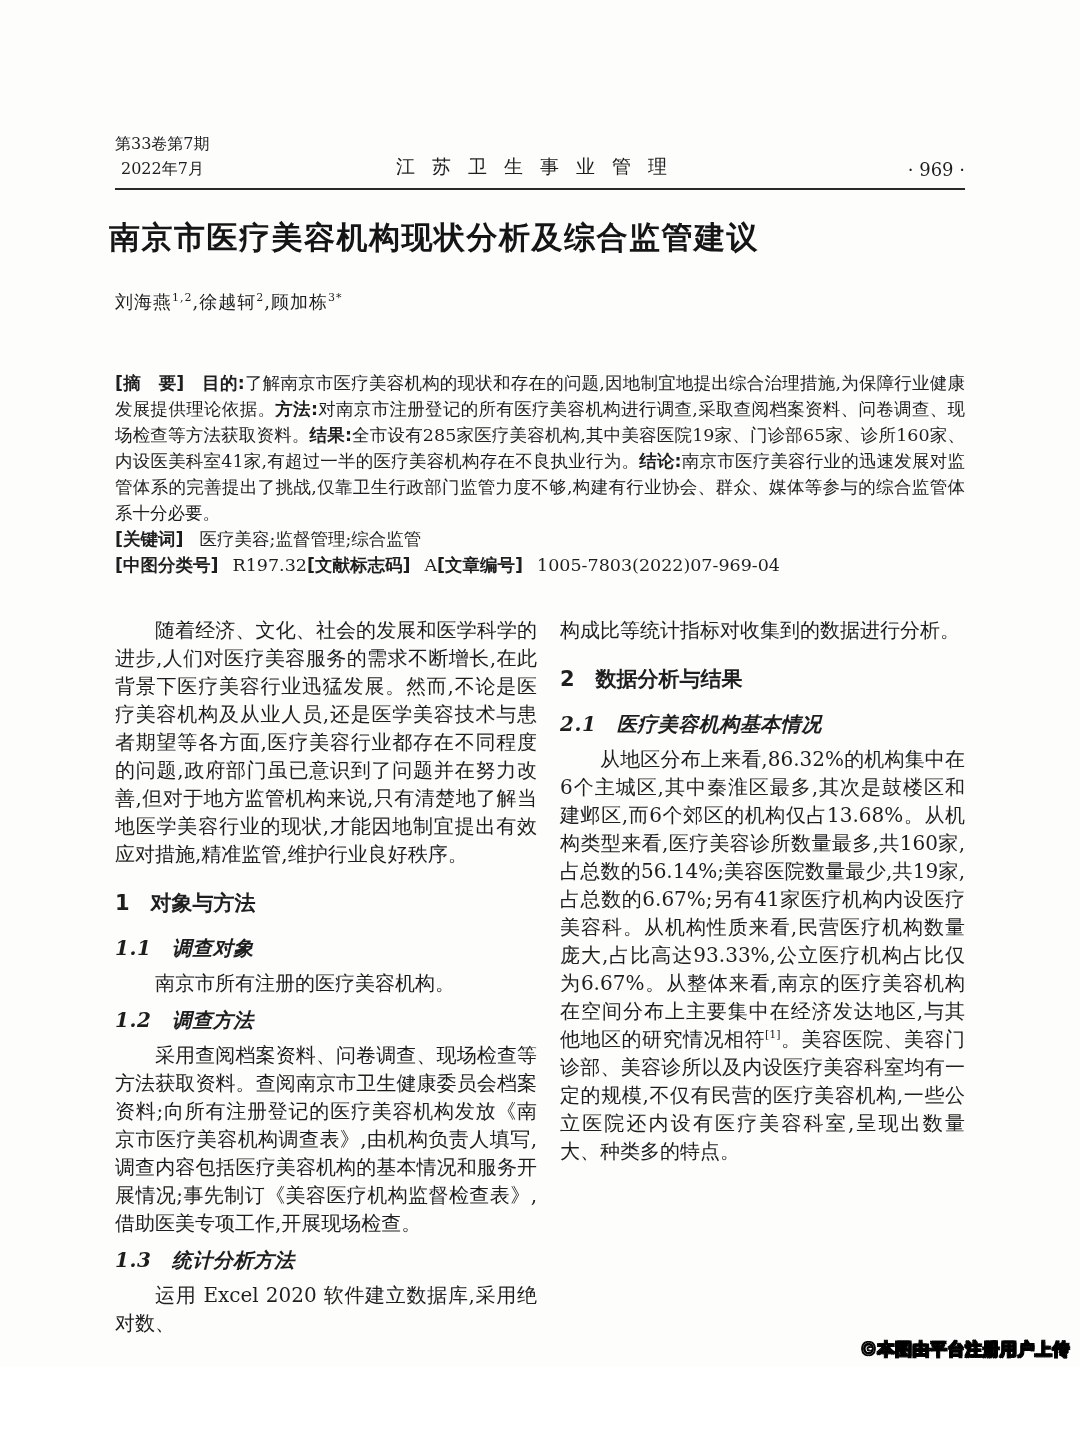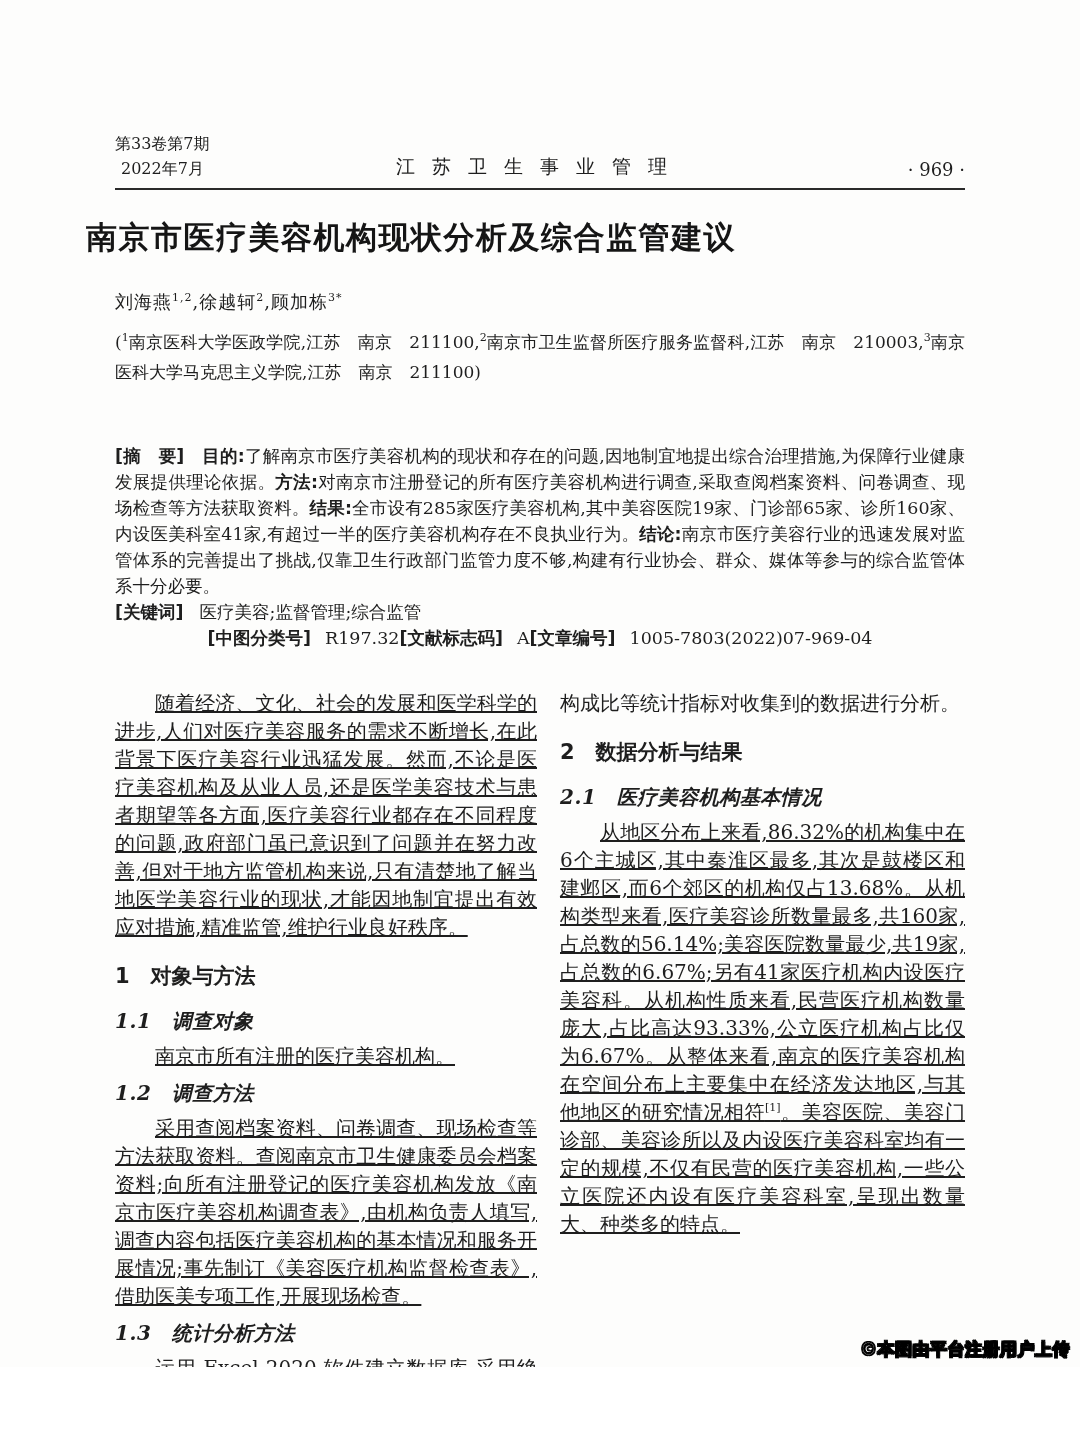--- a/index.html
+++ b/index.html
@@ -42,7 +42,7 @@
 
   
   .title {
-    margin: 27px 86px 0;
+    margin: 27px 109px 0;
     font-family: "DejaVu Sans", "Liberation Sans", sans-serif;
     font-weight: bold;
     font-size: 31px;

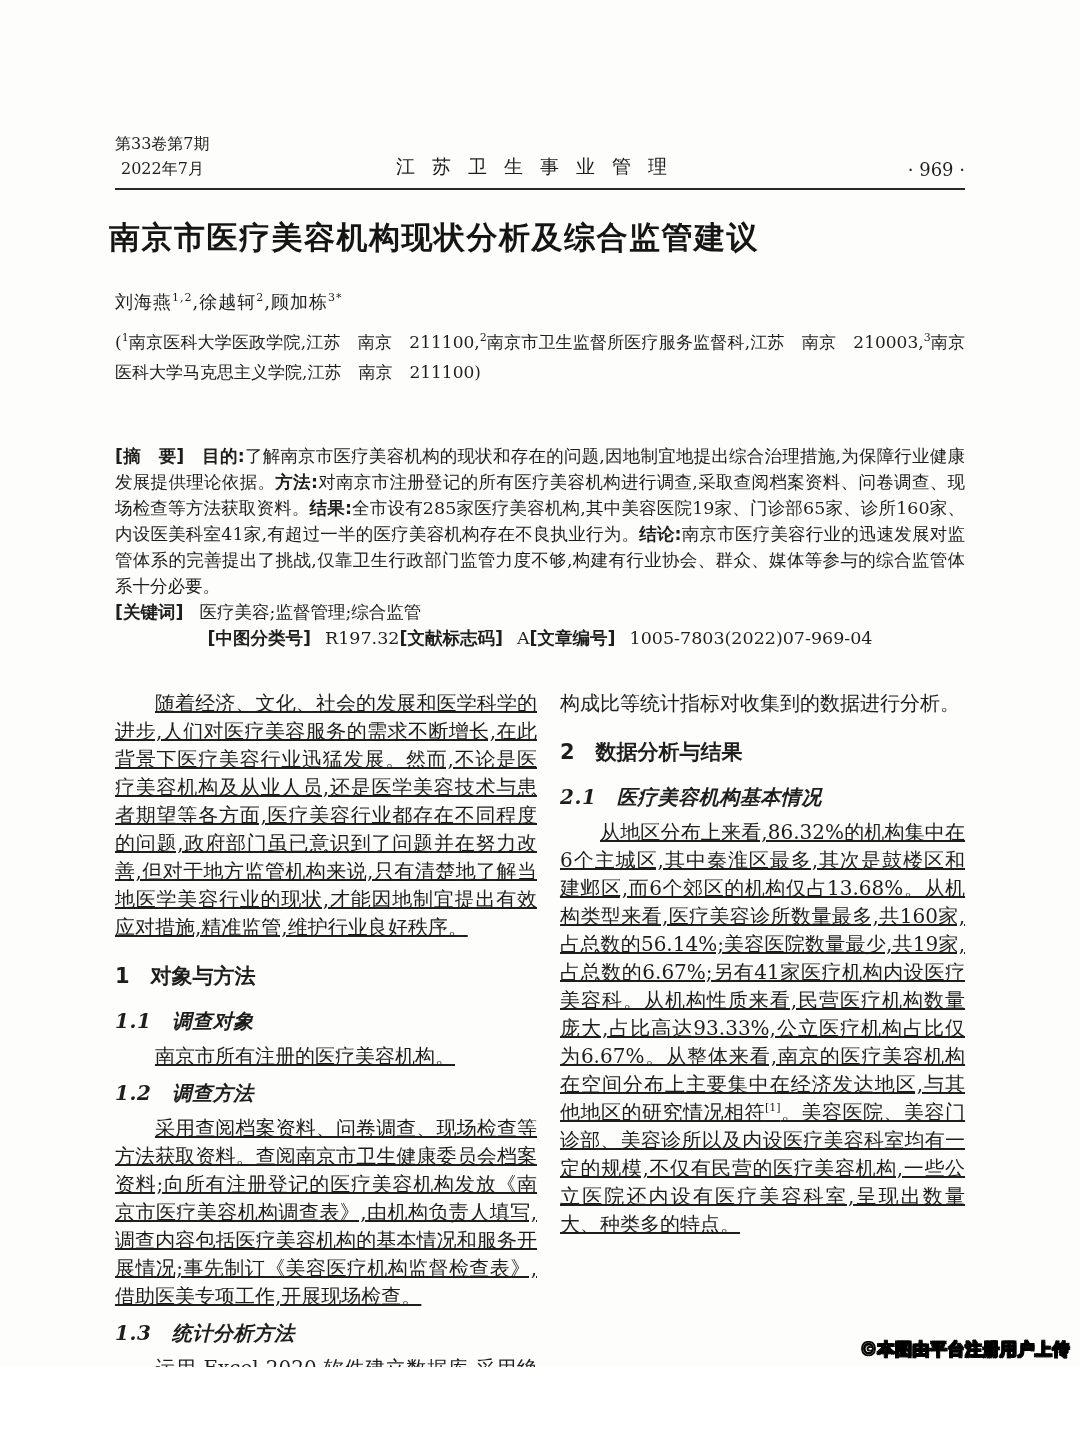--- a/index.html
+++ b/index.html
@@ -117,7 +117,6 @@
 
   <div class="authors"><span>刘海燕</span><sup>1,2</sup><span>,徐越轲</span><sup>2</sup><span>,顾加栋</span><sup>3*</sup></div>
 
-  <div class="affiliation"><span>(</span><sup>1</sup><span>南京医科大学医政学院,江苏　南京　211100,</span><sup>2</sup><span>南京市卫生监督所医疗服务监督科,江苏　南京　210003,</span><sup>3</sup><span>南京医科大学马克思主义学院,江苏　南京　211100)</span></div>
 
   <section class="abstract-block">
     <p><span class="b">[摘　要]　</span><span class="b">目的:</span><span>了解南京市医疗美容机构的现状和存在的问题,因地制宜地提出综合治理措施,为保障行业健康发展提供理论依据。</span><span class="b">方法:</span><span>对南京市注册登记的所有医疗美容机构进行调查,采取查阅档案资料、问卷调查、现场检查等方法获取资料。</span><span class="b">结果:</span><span>全市设有285家医疗美容机构,其中美容医院19家、门诊部65家、诊所160家、内设医美科室41家,有超过一半的医疗美容机构存在不良执业行为。</span><span class="b">结论:</span><span>南京市医疗美容行业的迅速发展对监管体系的完善提出了挑战,仅靠卫生行政部门监管力度不够,构建有行业协会、群众、媒体等参与的综合监管体系十分必要。</span></p>

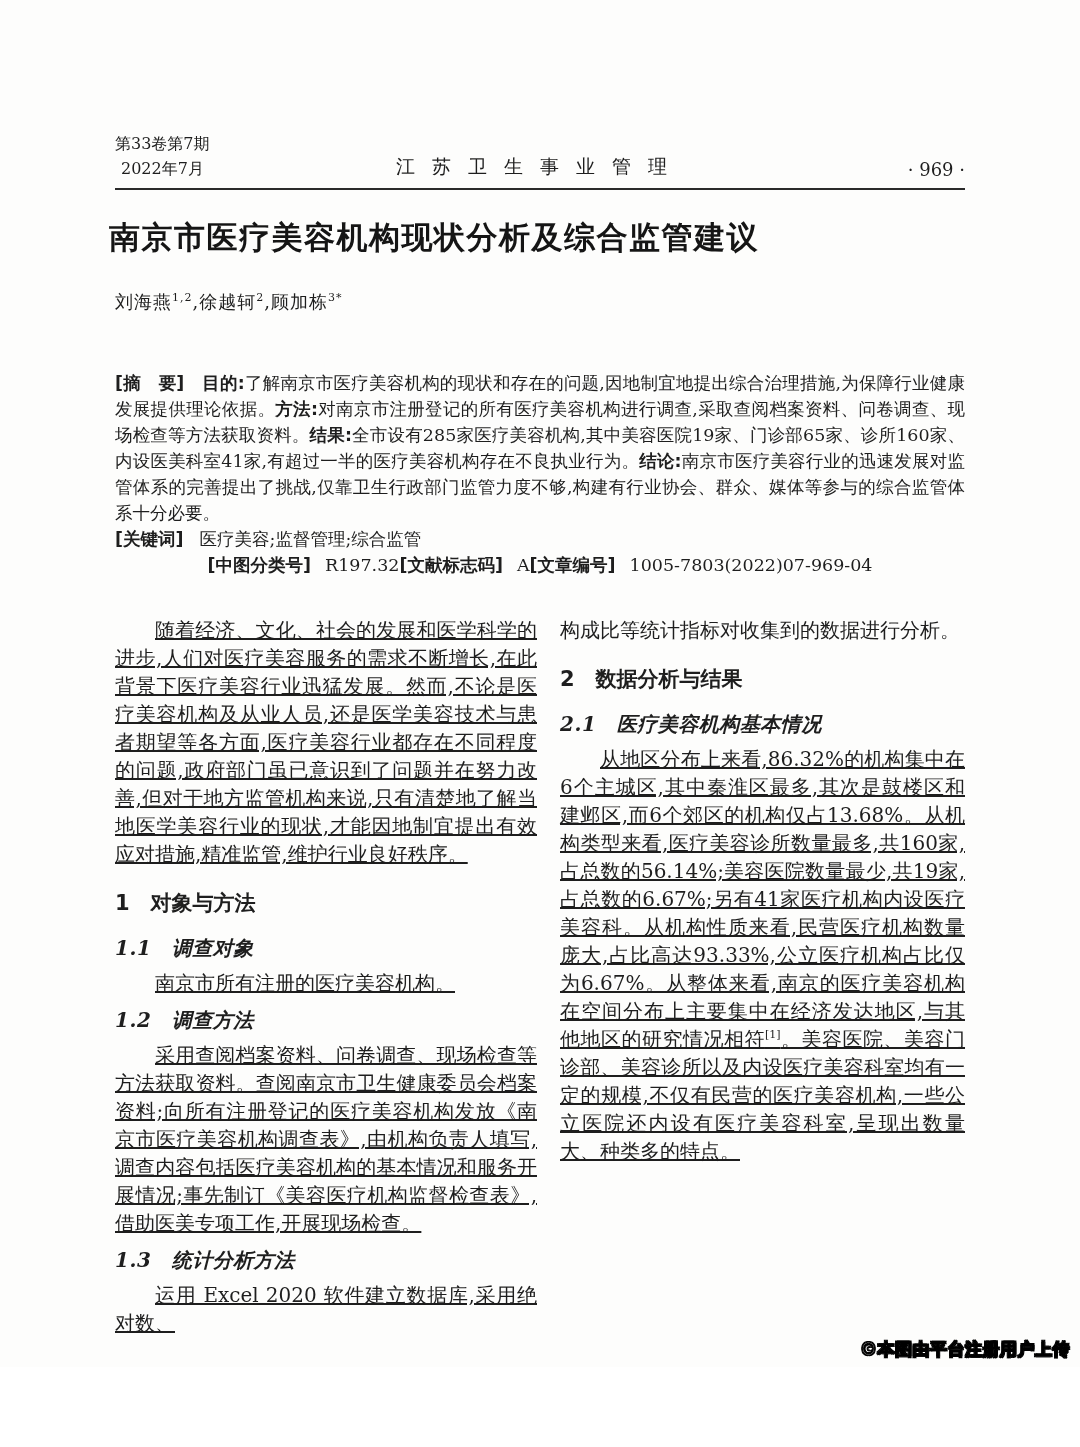--- a/index.html
+++ b/index.html
@@ -58,7 +58,7 @@
   .abstract-block p { margin: 0; text-align: justify; }
   .label, .b { font-family: "DejaVu Sans", "Liberation Sans", sans-serif; font-weight: bold; }
   .kw .label { margin-right: 16px; }
-  .meta-row { display: flex; justify-content: center; }
+  .meta-row { display: flex; justify-content: flex-start; }
   .meta-item .label { margin-right: 14px; }
 
   

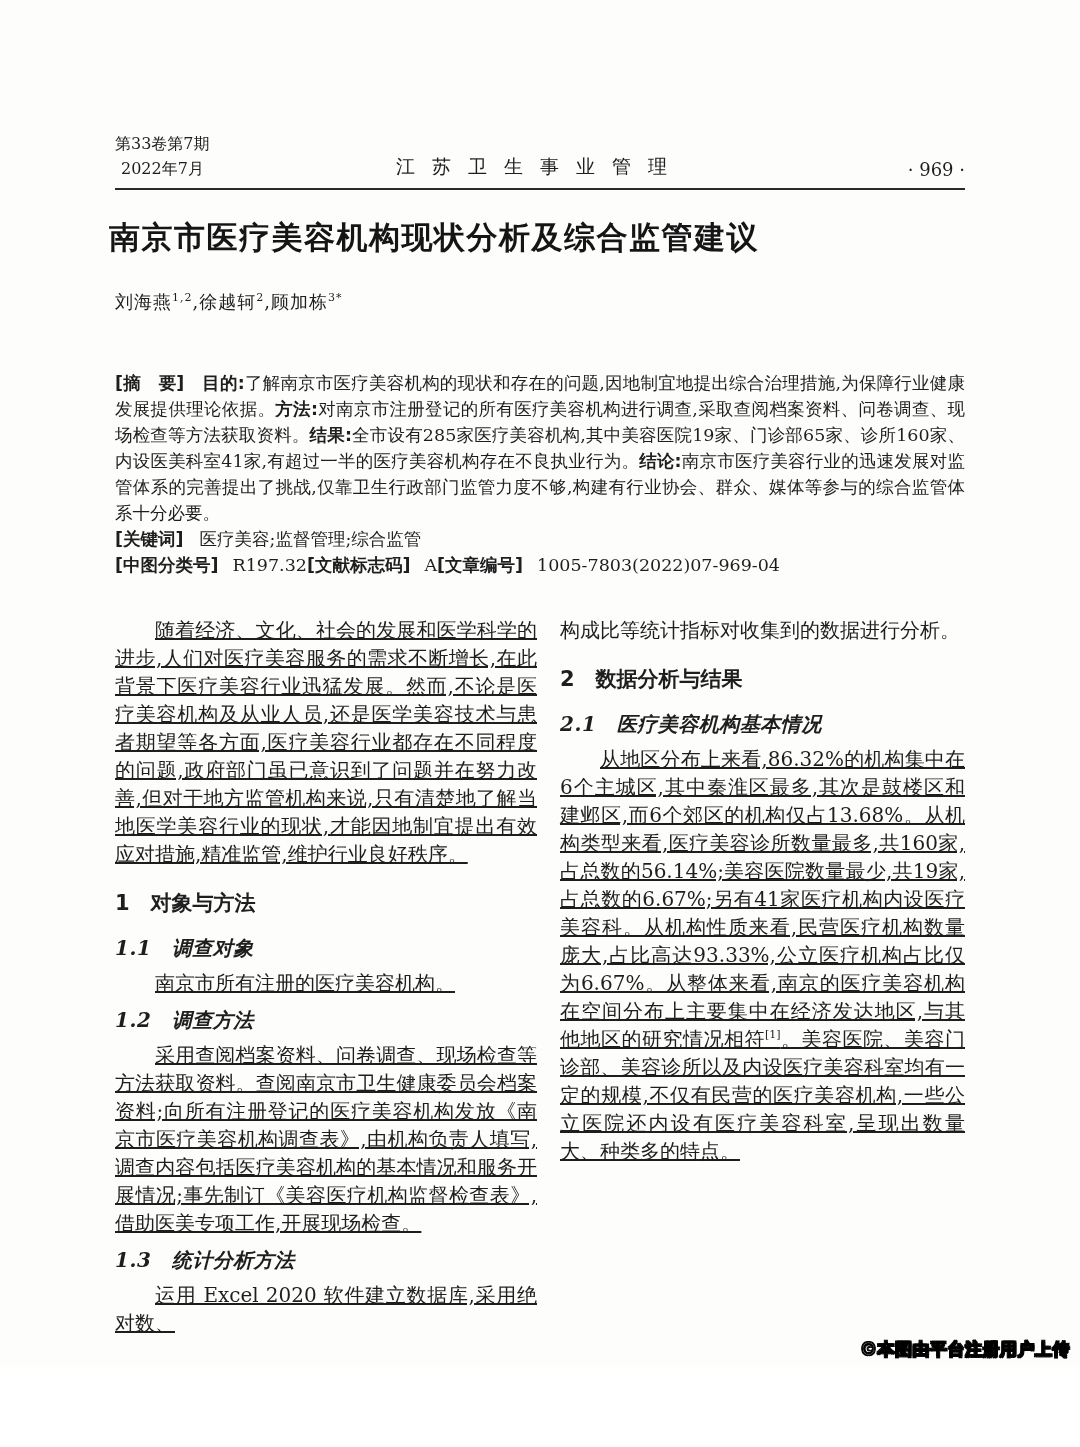--- a/index.html
+++ b/index.html
@@ -67,7 +67,7 @@
   .col-left  { width: 422px; flex: none; }
   .col-right { width: 405px; flex: none; }
   .col p { margin: 0; }
-  .col p.indent { text-indent: 2em; text-decoration: underline; }
+  .col p.indent { text-indent: 2em; }
   .sec-h {
     font-family: "DejaVu Sans", "Liberation Sans", sans-serif;
     font-weight: bold;

